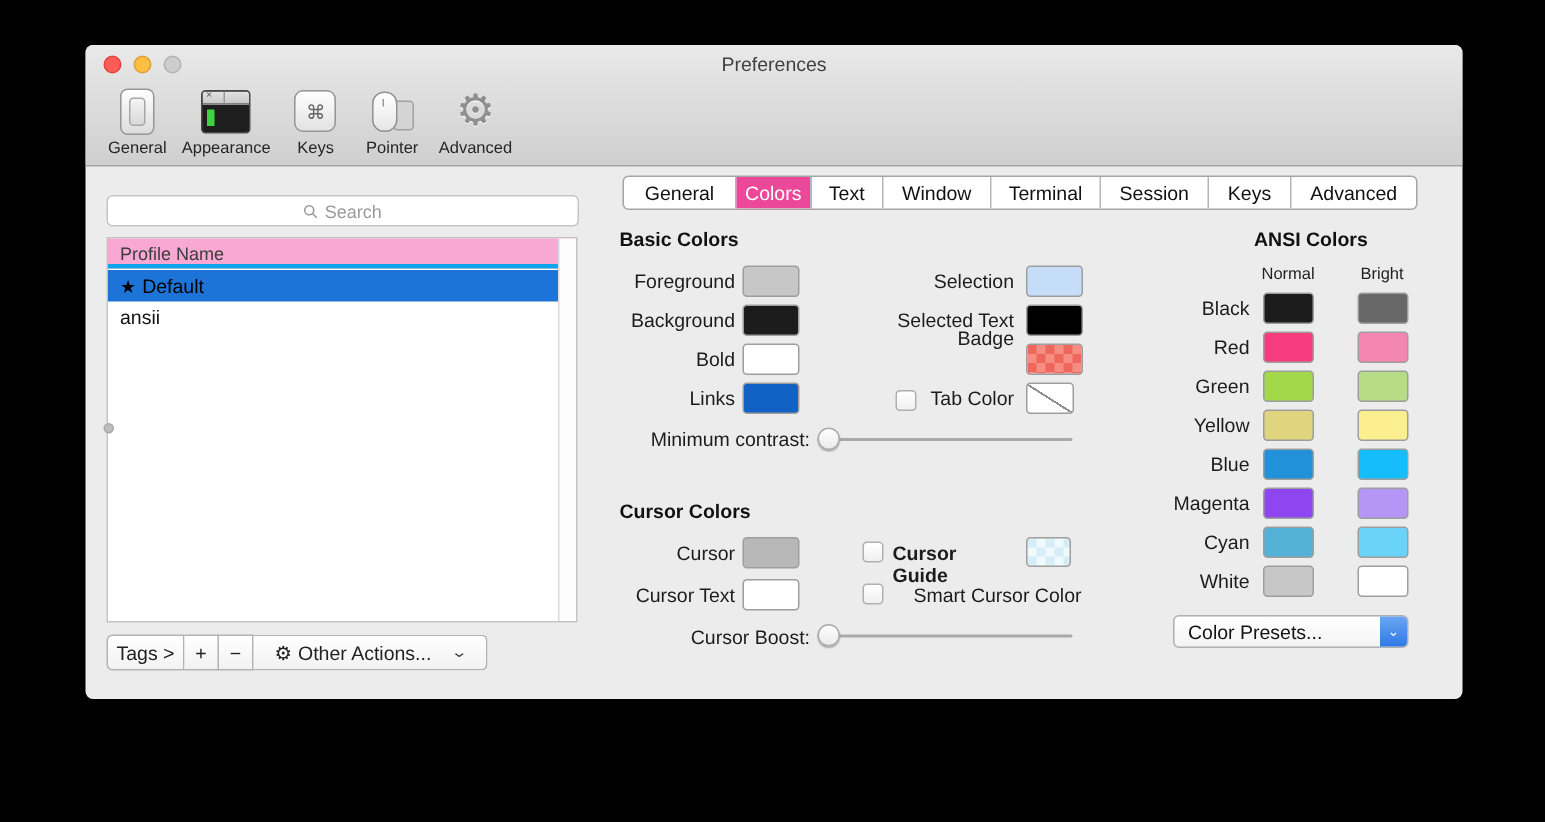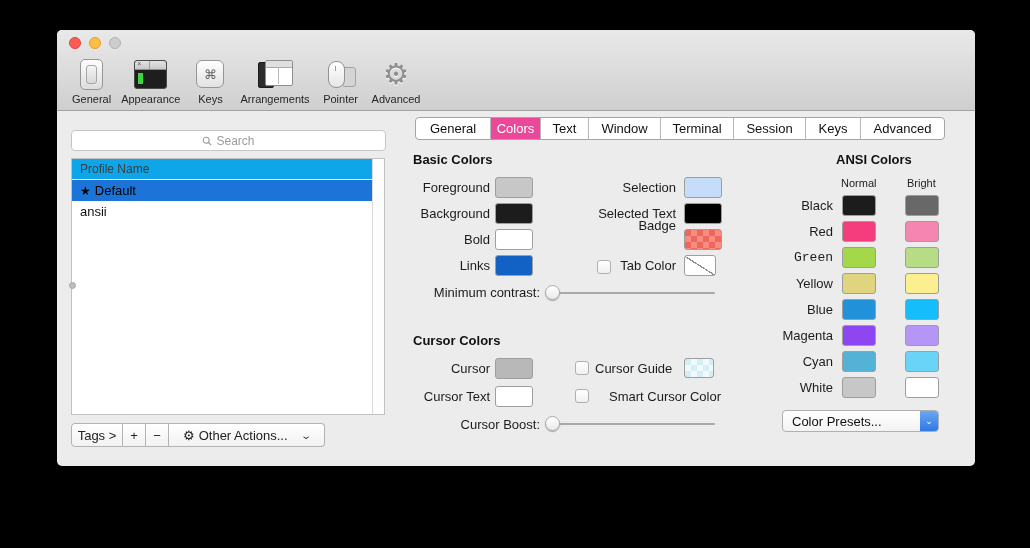--- a/index.html
+++ b/index.html
@@ -81,6 +81,7 @@
   <div class="window">
 
     <div class="chrome">
+      <div class="title">Preferences</div>
       <div class="lights">
         <div class="light red"></div>
         <div class="light yellow"></div>

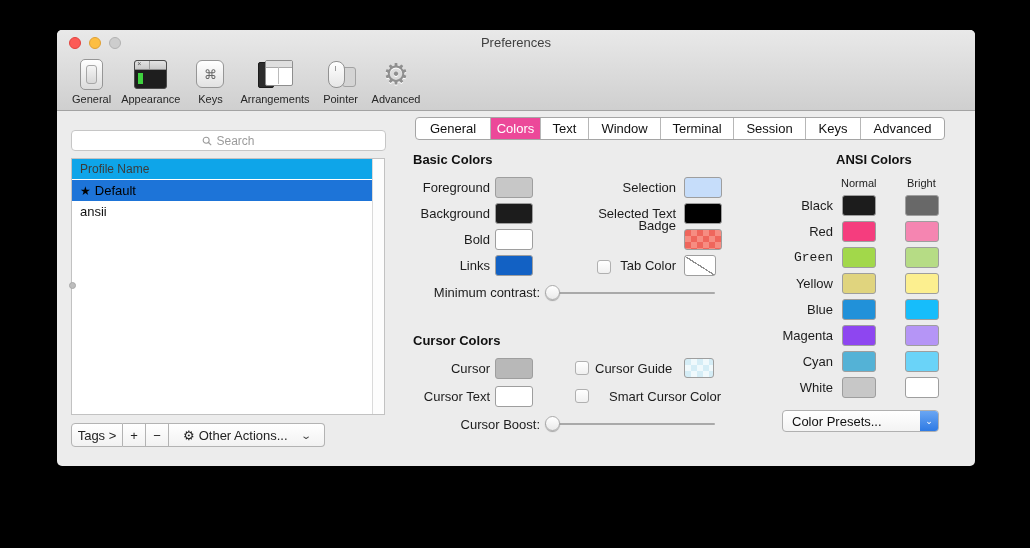--- a/index.html
+++ b/index.html
@@ -113,15 +113,6 @@
         </div>
         <div class="titem">
           <div class="ticon">
-              <div class="ic-arrange">
-                <div class="back"></div>
-                <div class="front"></div>
-              </div>
-            </div>
-          <div class="tlabel">Arrangements</div>
-        </div>
-        <div class="titem">
-          <div class="ticon">
               <div class="ic-pointer">
                 <div class="pad"></div>
                 <div class="mouse"></div>

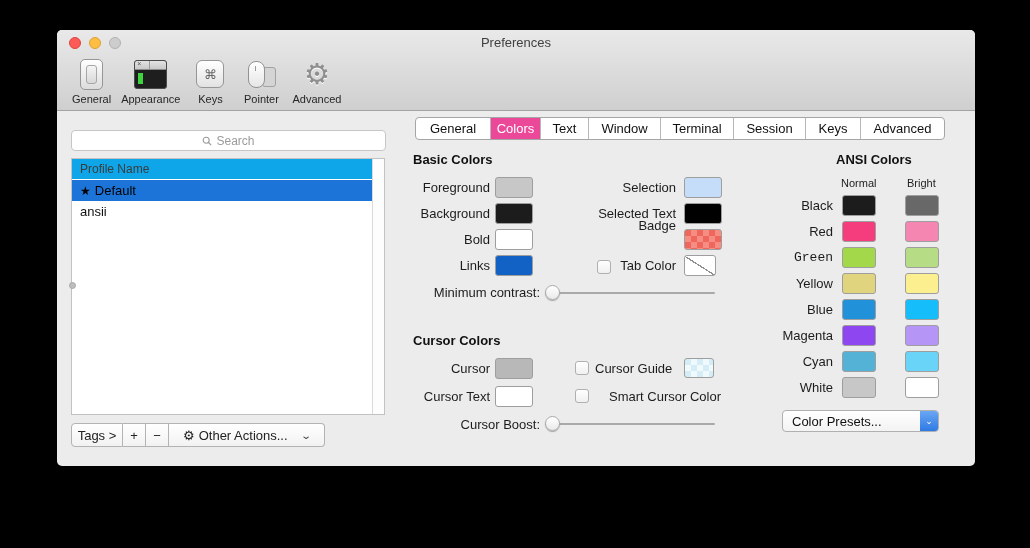--- a/index.html
+++ b/index.html
@@ -40,7 +40,7 @@
   
   .searchbox{position:absolute;left:14px;top:100px;width:313px;height:19px;background:#fff;border:1px solid #c6c6c6;border-radius:4px;display:flex;align-items:center;justify-content:center;gap:4px;color:#9b9b9b;font-size:12px;}
   .plist{position:absolute;left:14px;top:128px;width:314px;height:257px;background:#fff;border:1px solid #c2c2c2;box-sizing:border-box;}
-  .plist .hdr{position:absolute;left:0;top:0;width:100%;height:20px;border-bottom:5px solid #0ea5e9;font-size:12px;color:#3c3c3c;line-height:20px;padding-left:8px;box-sizing:border-box;background:#0ea5e9;}
+  .plist .hdr{position:absolute;left:0;top:0;width:100%;height:20px;border-bottom:3px solid #0ea5e9;font-size:12px;color:#3c3c3c;line-height:20px;padding-left:8px;box-sizing:border-box;background:#f9a8d4;}
   .plist .sbcol{position:absolute;right:0;top:0;width:11px;height:100%;border-left:1px solid #dadada;background:#fdfdfd;}
   .prow{position:absolute;left:0;width:calc(100% - 12px);height:21px;font-size:13px;line-height:21px;padding-left:8px;box-sizing:border-box;color:#111;}
   .prow.sel{background:#1d74d8;color:#000000;}

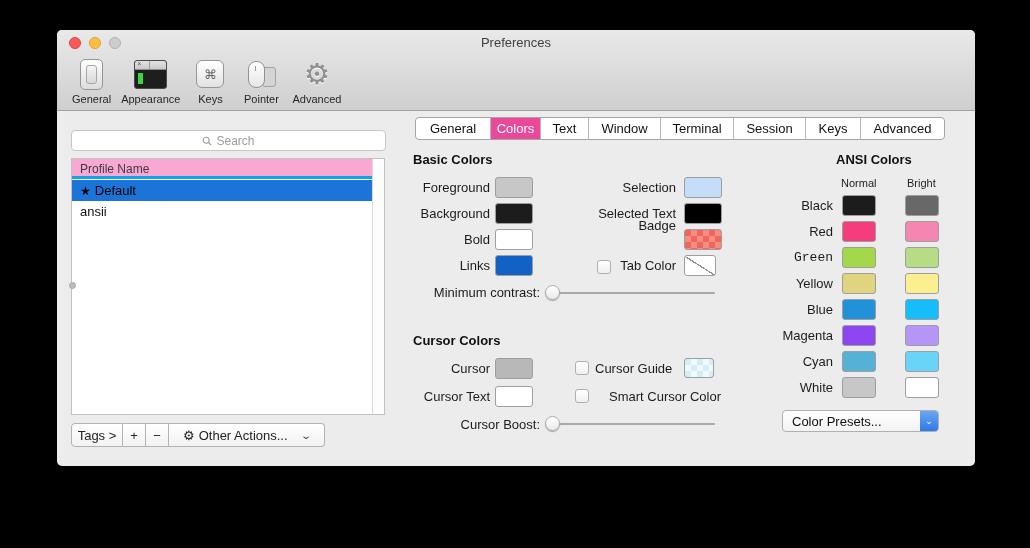--- a/index.html
+++ b/index.html
@@ -228,7 +228,7 @@
     <div class="ansiswatch" style="left: 785px; top: 191px; background: rgb(245, 61, 126);"></div>
     <div class="ansiswatch" style="left: 848px; top: 191px; background: rgb(245, 133, 177);"></div>
 
-    <div class="lbl" style="left:696px;top:220px;width:80px;font-family:Liberation Mono, monospace;">Green</div>
+    <div class="lbl" style="left:696px;top:220px;width:80px;">Green</div>
     <div class="ansiswatch" style="left: 785px; top: 217px; background: rgb(162, 216, 74);"></div>
     <div class="ansiswatch" style="left: 848px; top: 217px; background: rgb(182, 220, 133);"></div>
 

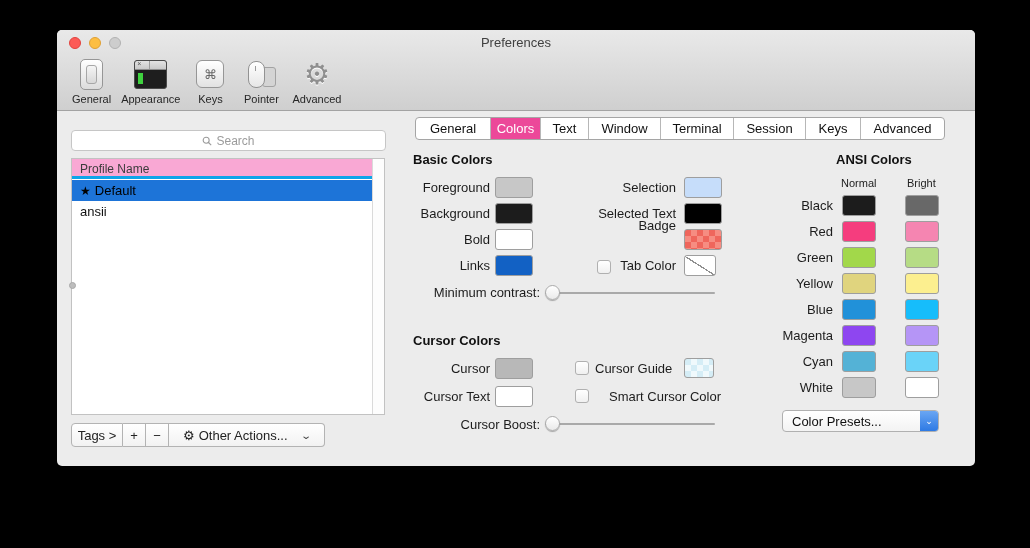--- a/index.html
+++ b/index.html
@@ -205,7 +205,7 @@
     <div class="swatch" style="left: 438px; top: 356px; background: rgb(255, 255, 255);"></div>
 
     <div class="cb" style="left:518px;top:331px;"></div>
-    <div class="lbl" style="left:538px;top:331px;width:82px;text-align:left;">Cursor Guide</div>
+    <div class="lbl" style="left:538px;top:331px;width:82px;text-align:left;font-weight:bold;">Cursor Guide</div>
     <div class="swatch checker" style="left: 627px; top: 328px; width: 30px; height: 20px; --c1: #d5edf6; --c2: #f0f9fc;"></div>
     <div class="cb" style="left:518px;top:359px;"></div>
     <div class="lbl" style="left:538px;top:359px;width:140px;text-align:center;">Smart Cursor Color</div>

